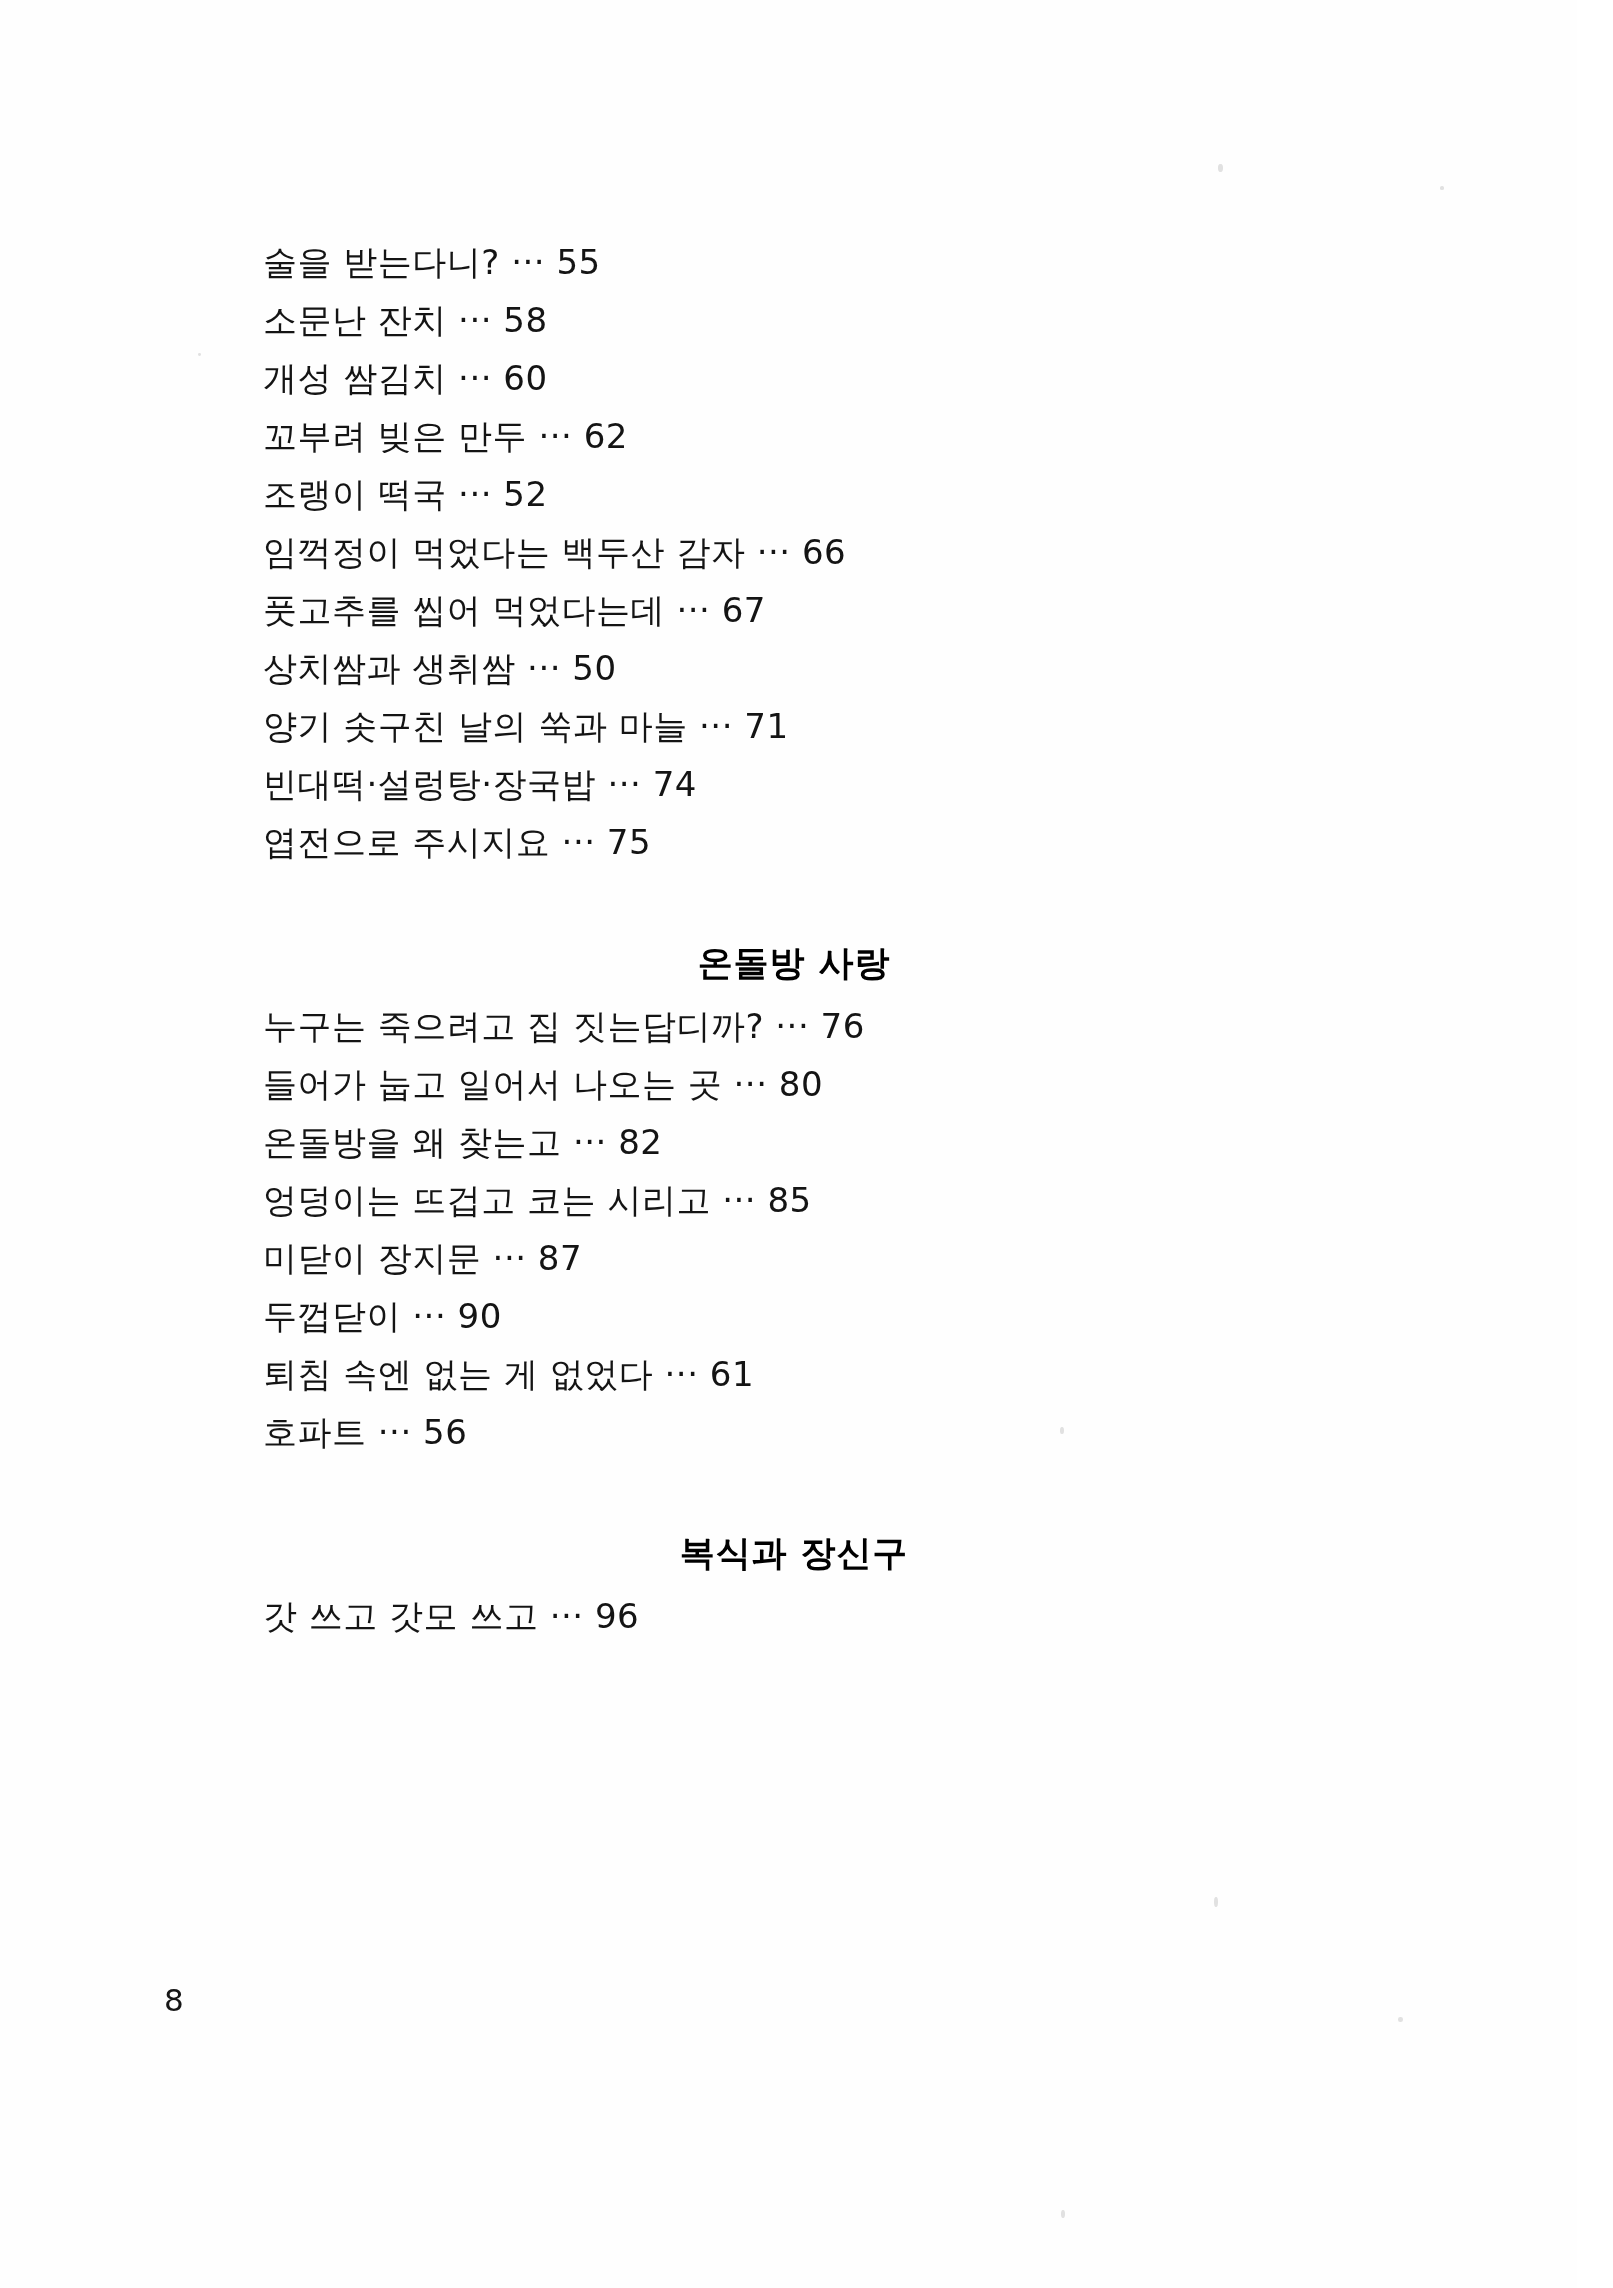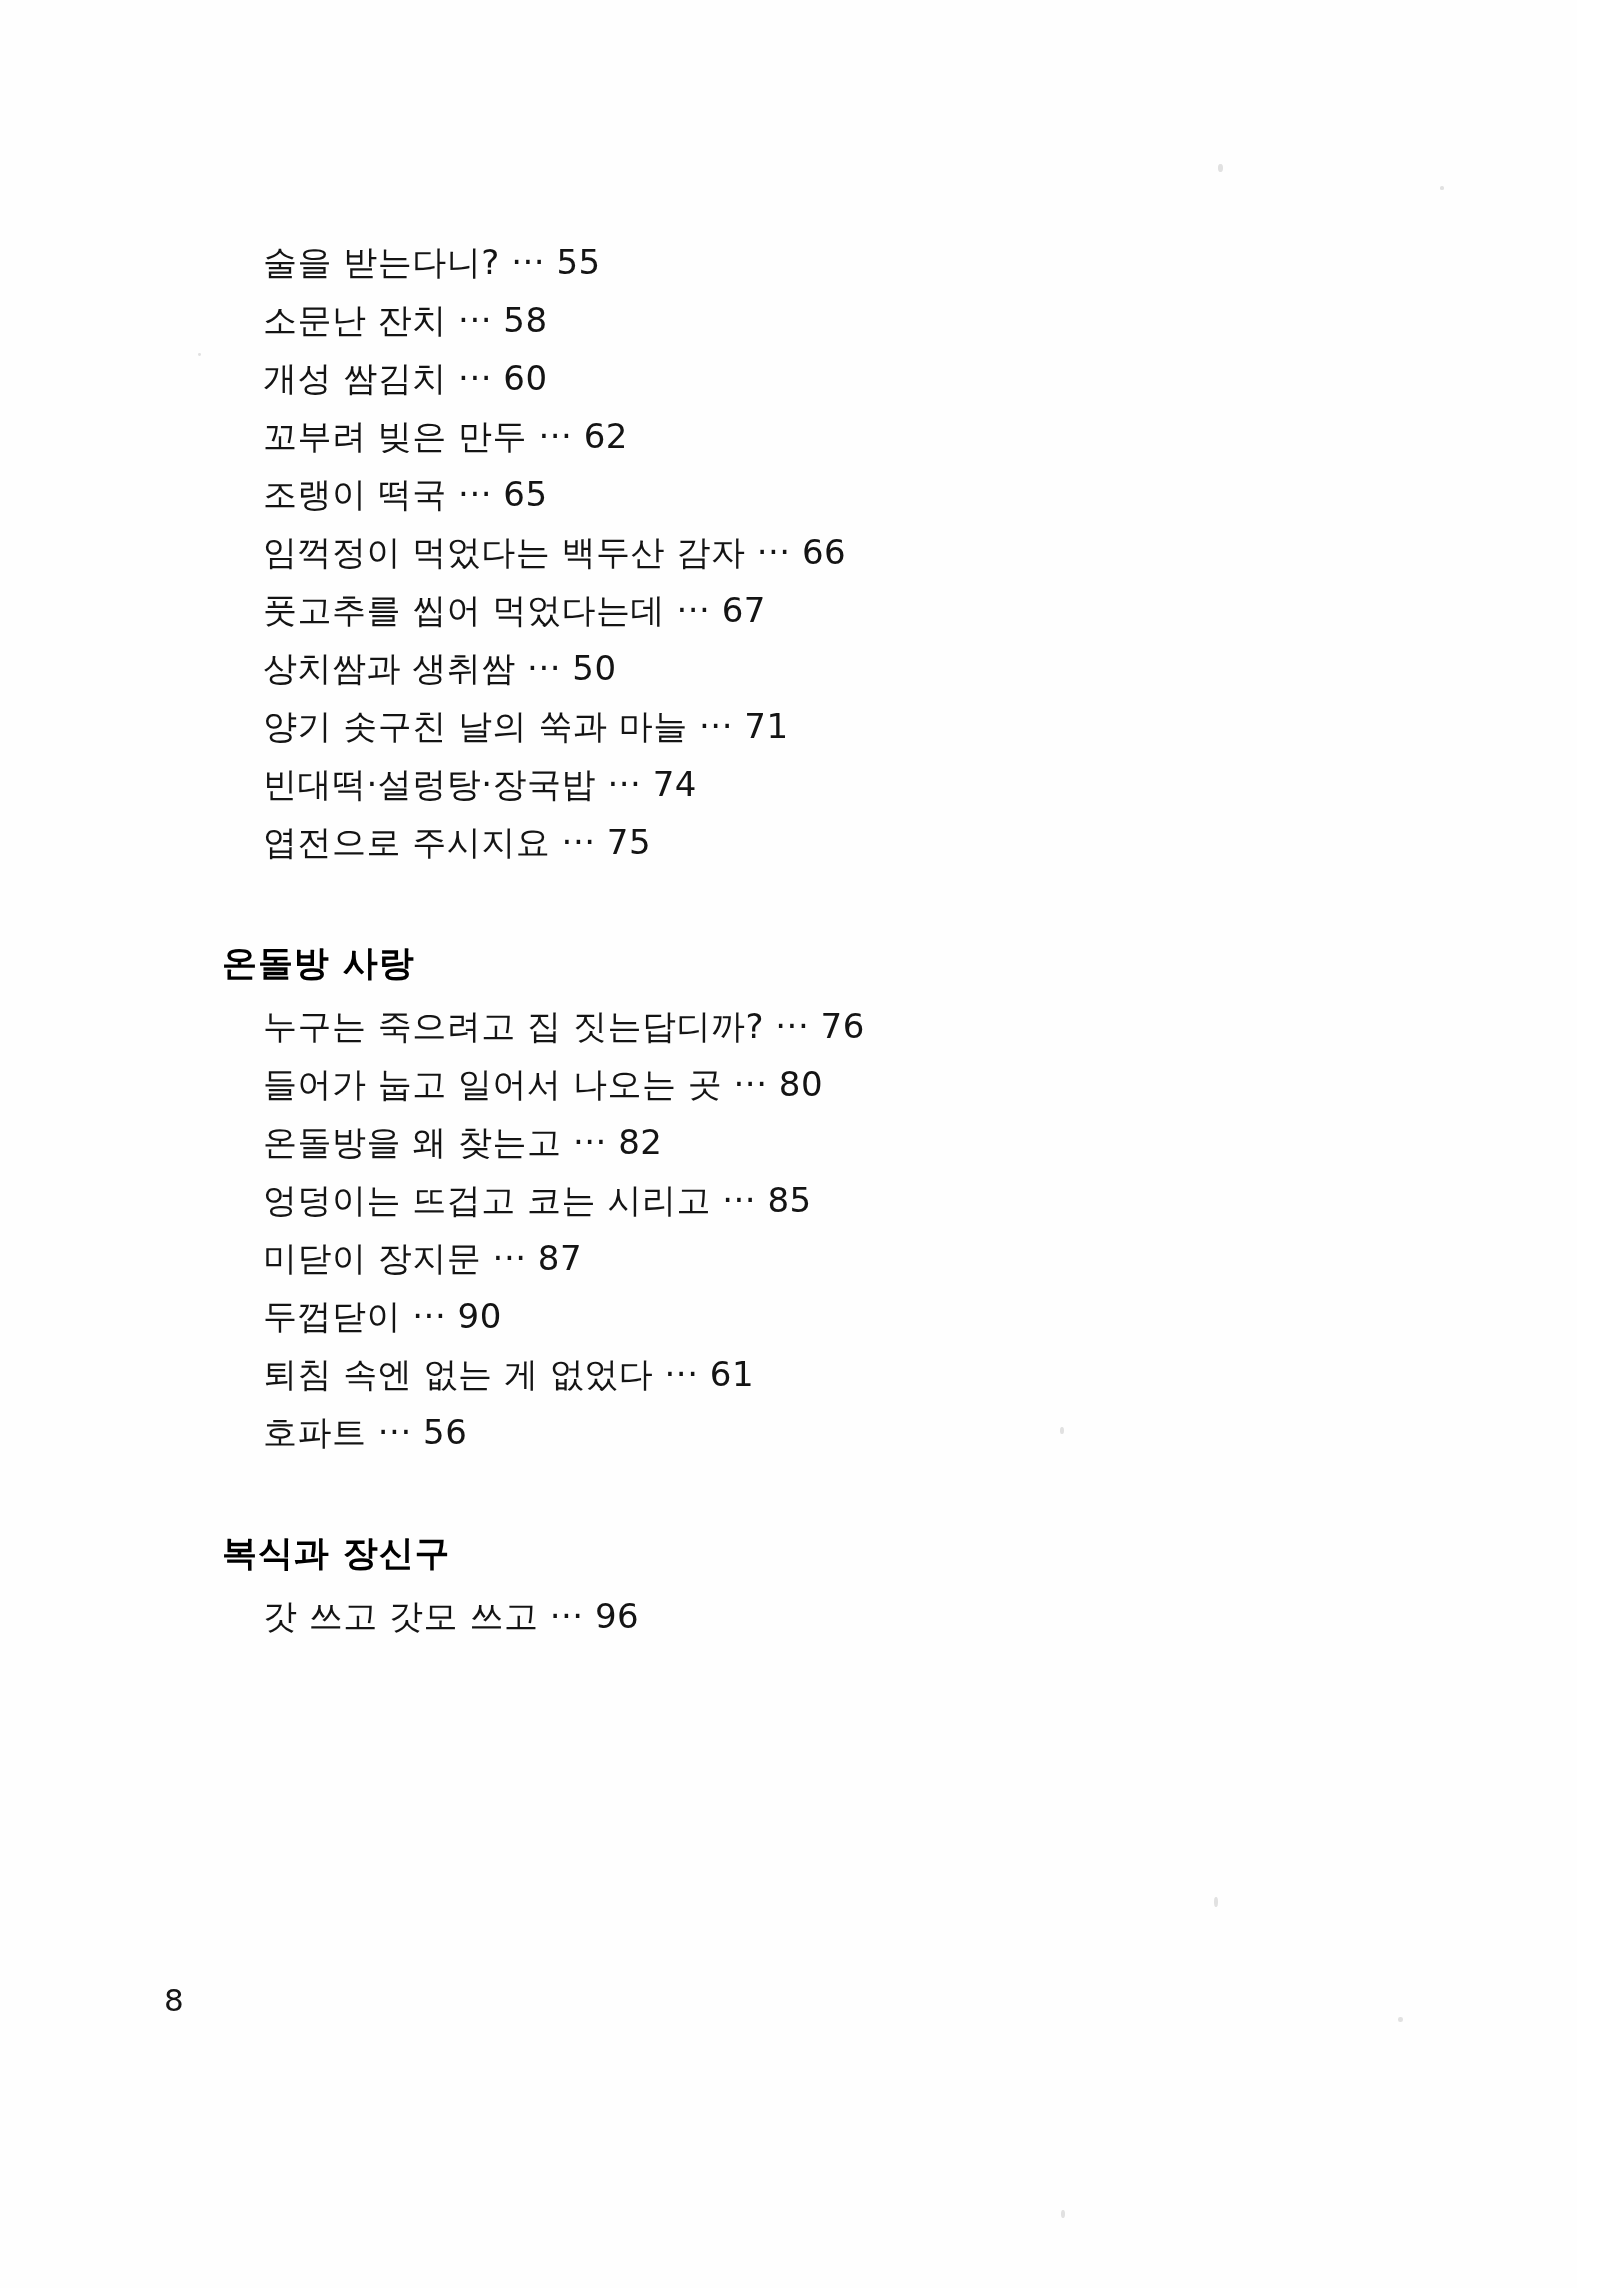--- a/index.html
+++ b/index.html
@@ -99,7 +99,7 @@
       <div class="toc-entry">소문난 잔치 ··· 58</div>
       <div class="toc-entry">개성 쌈김치 ··· 60</div>
       <div class="toc-entry">꼬부려 빚은 만두 ··· 62</div>
-      <div class="toc-entry">조랭이 떡국 ··· 65</div>
+      <div class="toc-entry">조랭이 떡국 ··· 52</div>
       <div class="toc-entry">임꺽정이 먹었다는 백두산 감자 ··· 66</div>
       <div class="toc-entry">풋고추를 씹어 먹었다는데 ··· 67</div>
       <div class="toc-entry">상치쌈과 생취쌈 ··· 50</div>

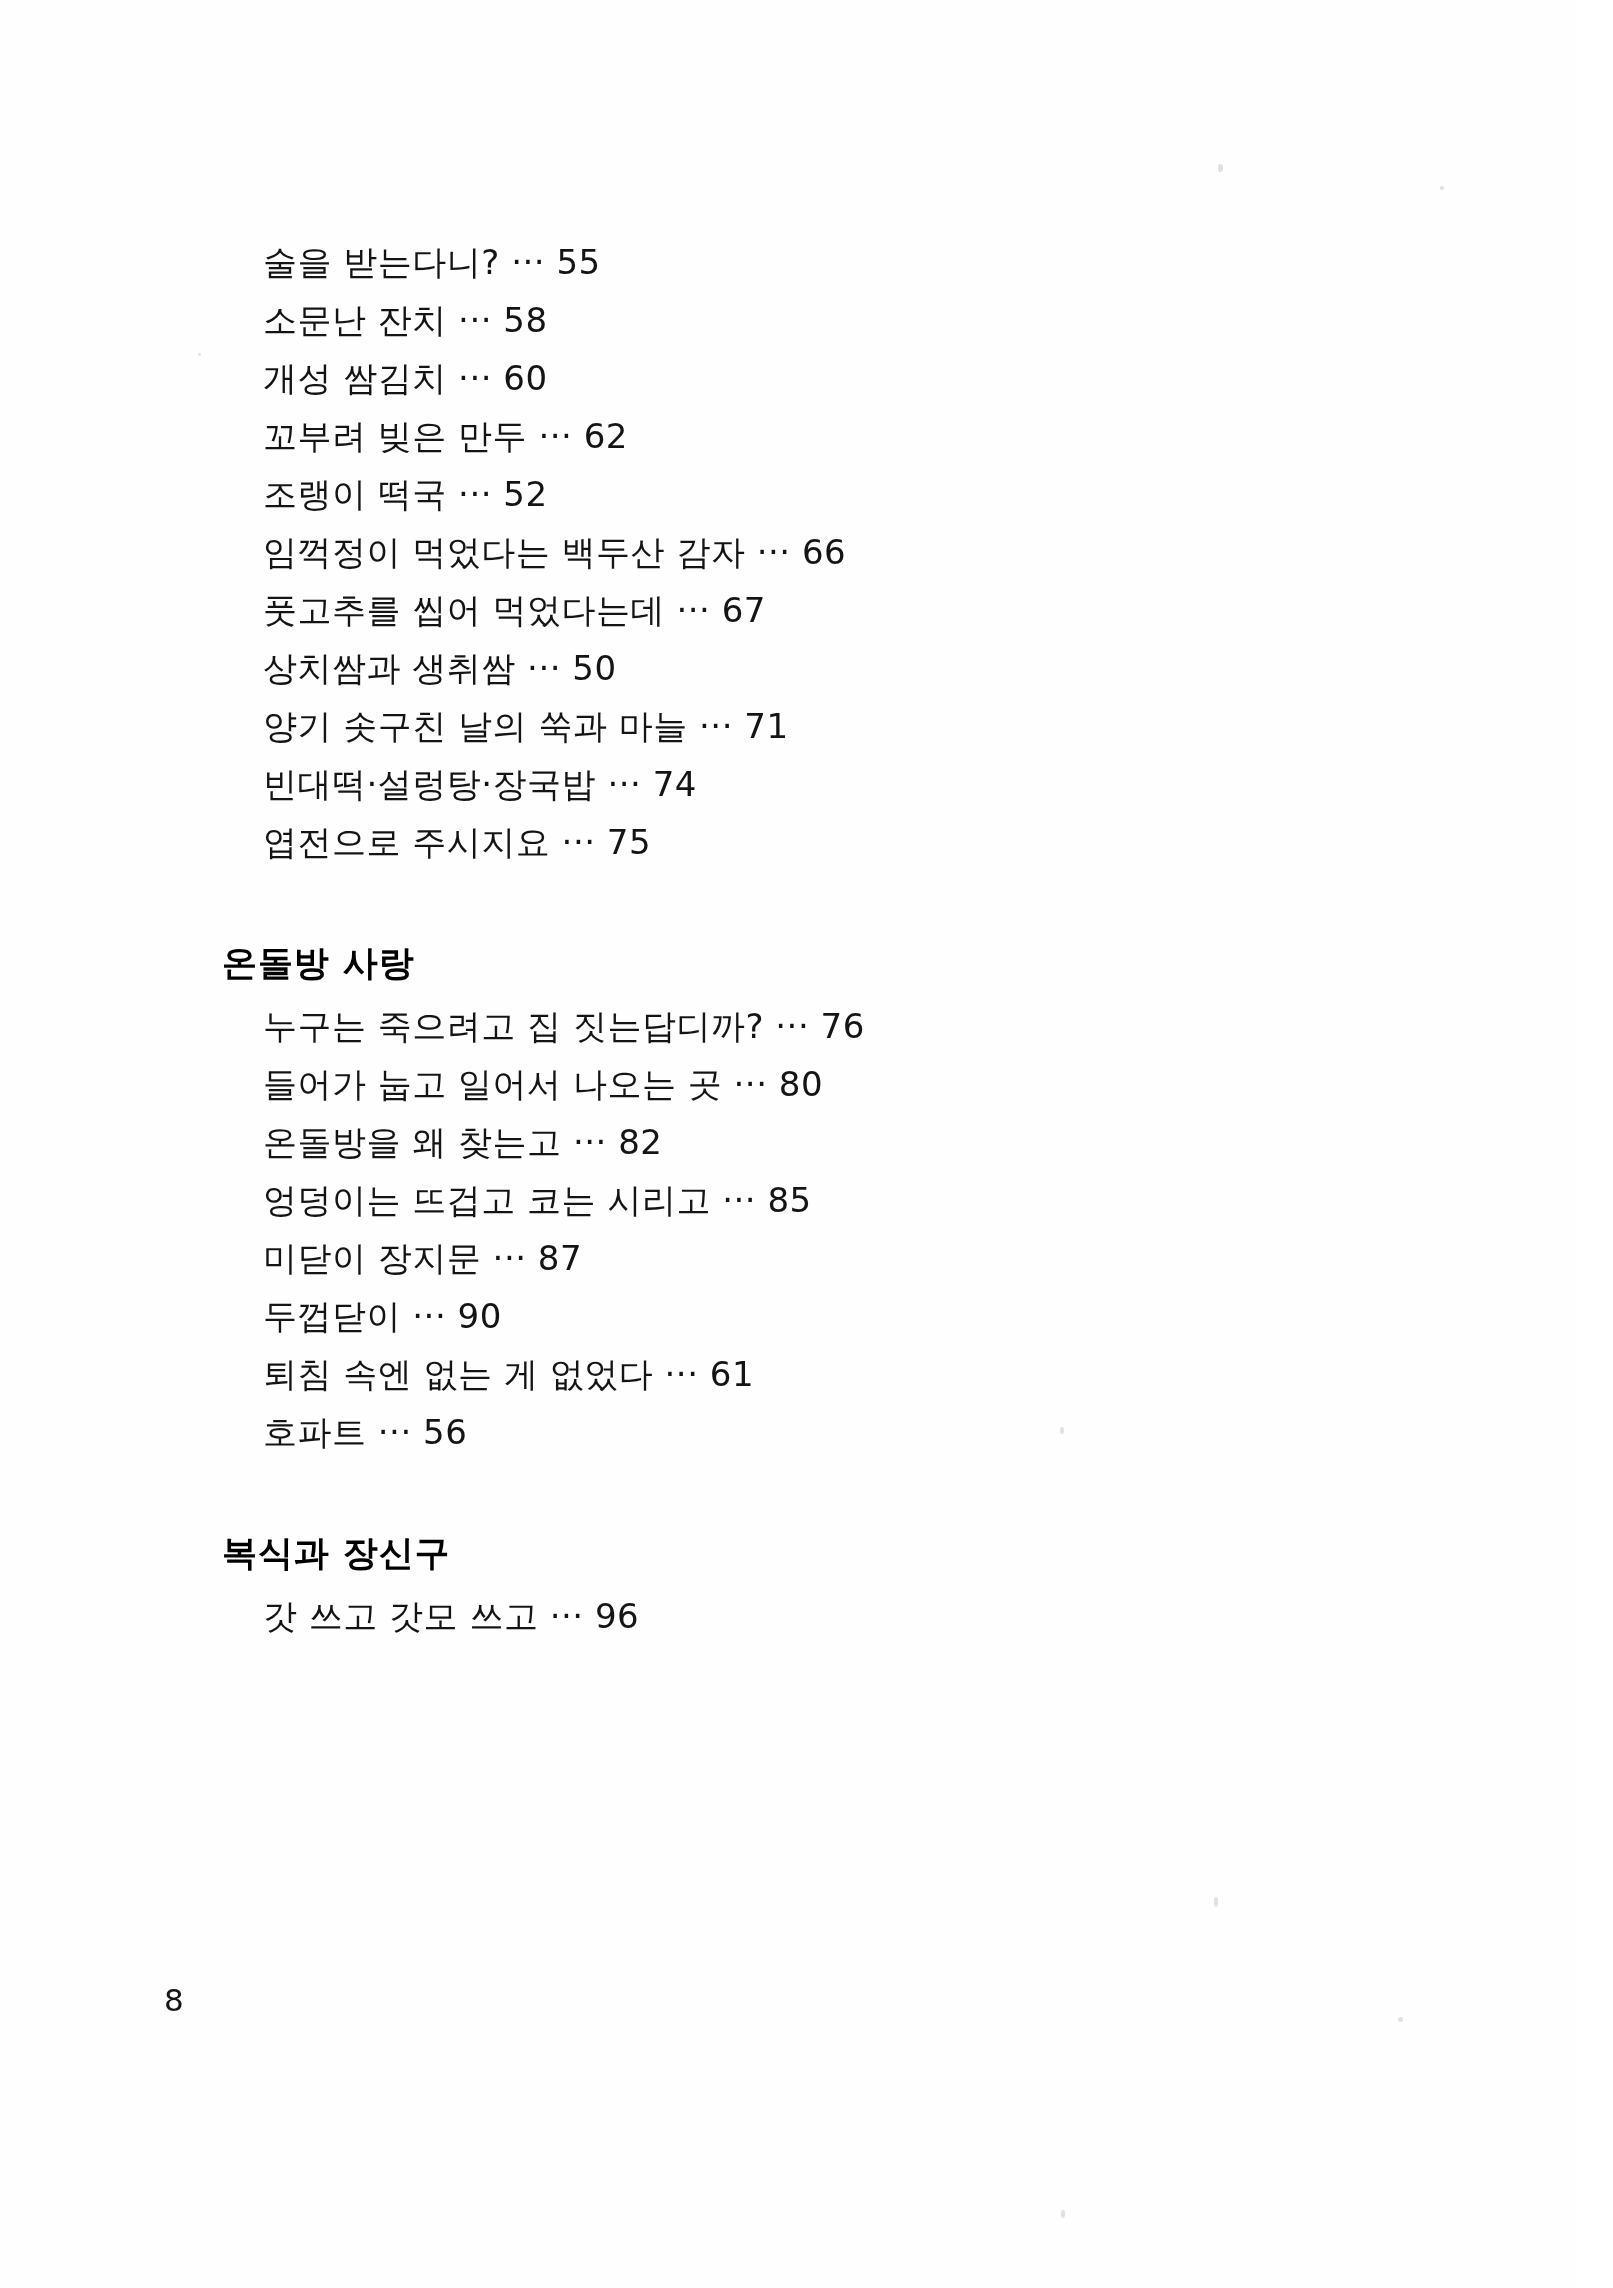--- a/index.html
+++ b/index.html
@@ -60,6 +60,7 @@
     letter-spacing: 0.9px;
     font-family: "DejaVu Sans", "Liberation Sans", sans-serif;
     color: #000;
+    text-align: center;
   }
 
   .group {

